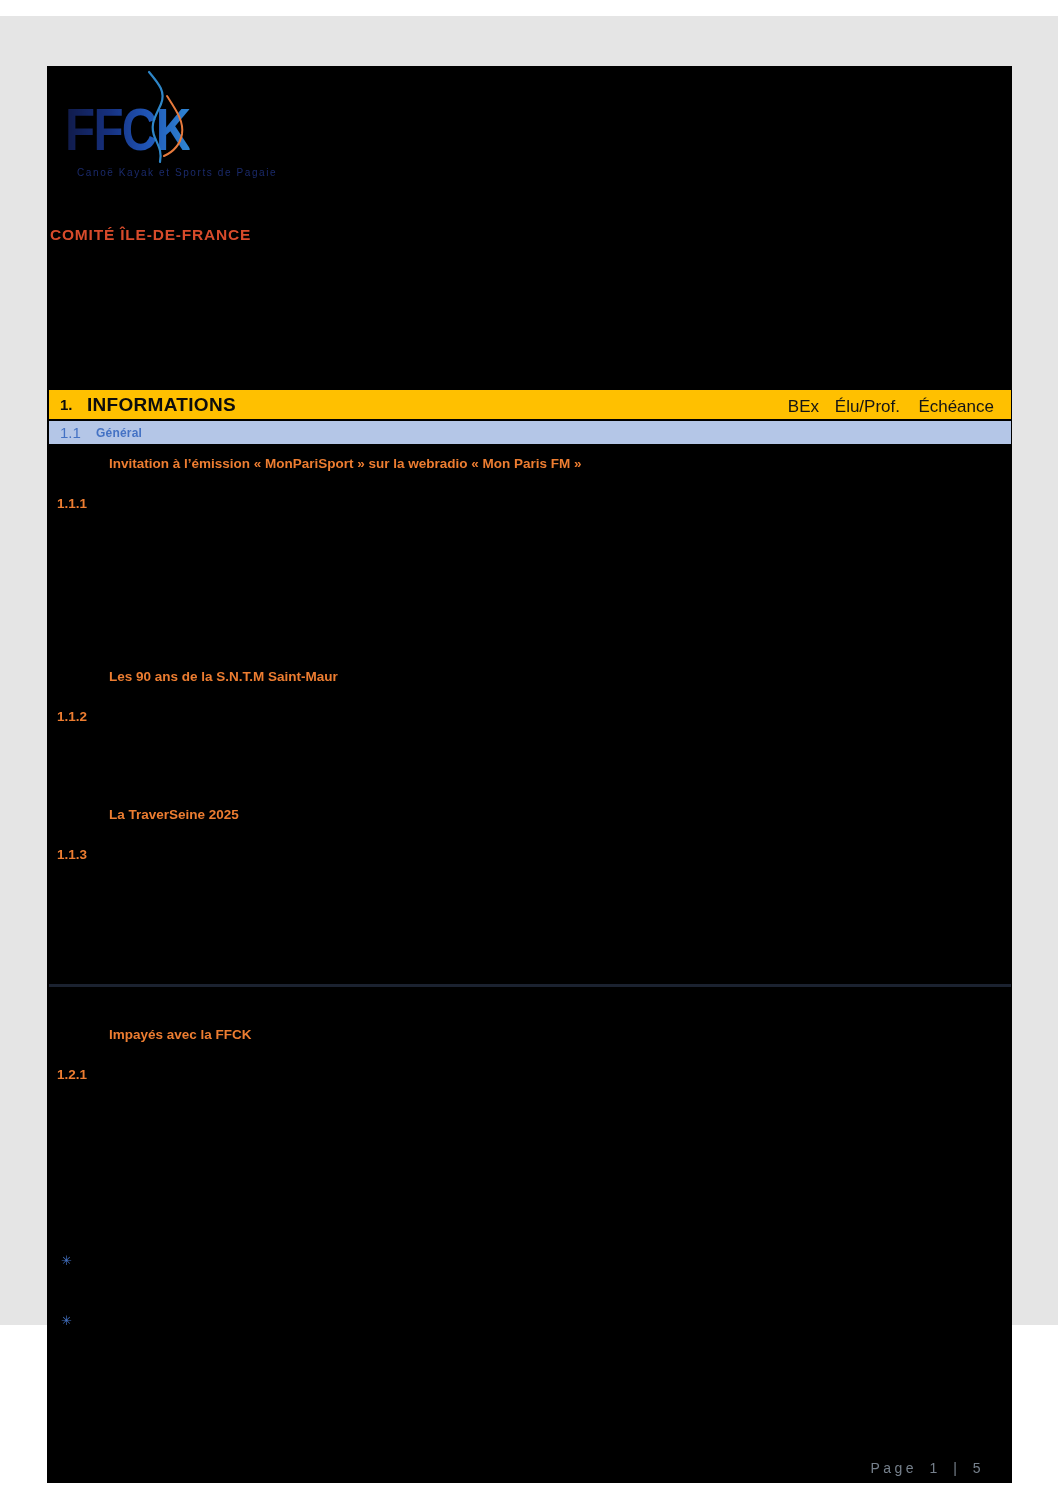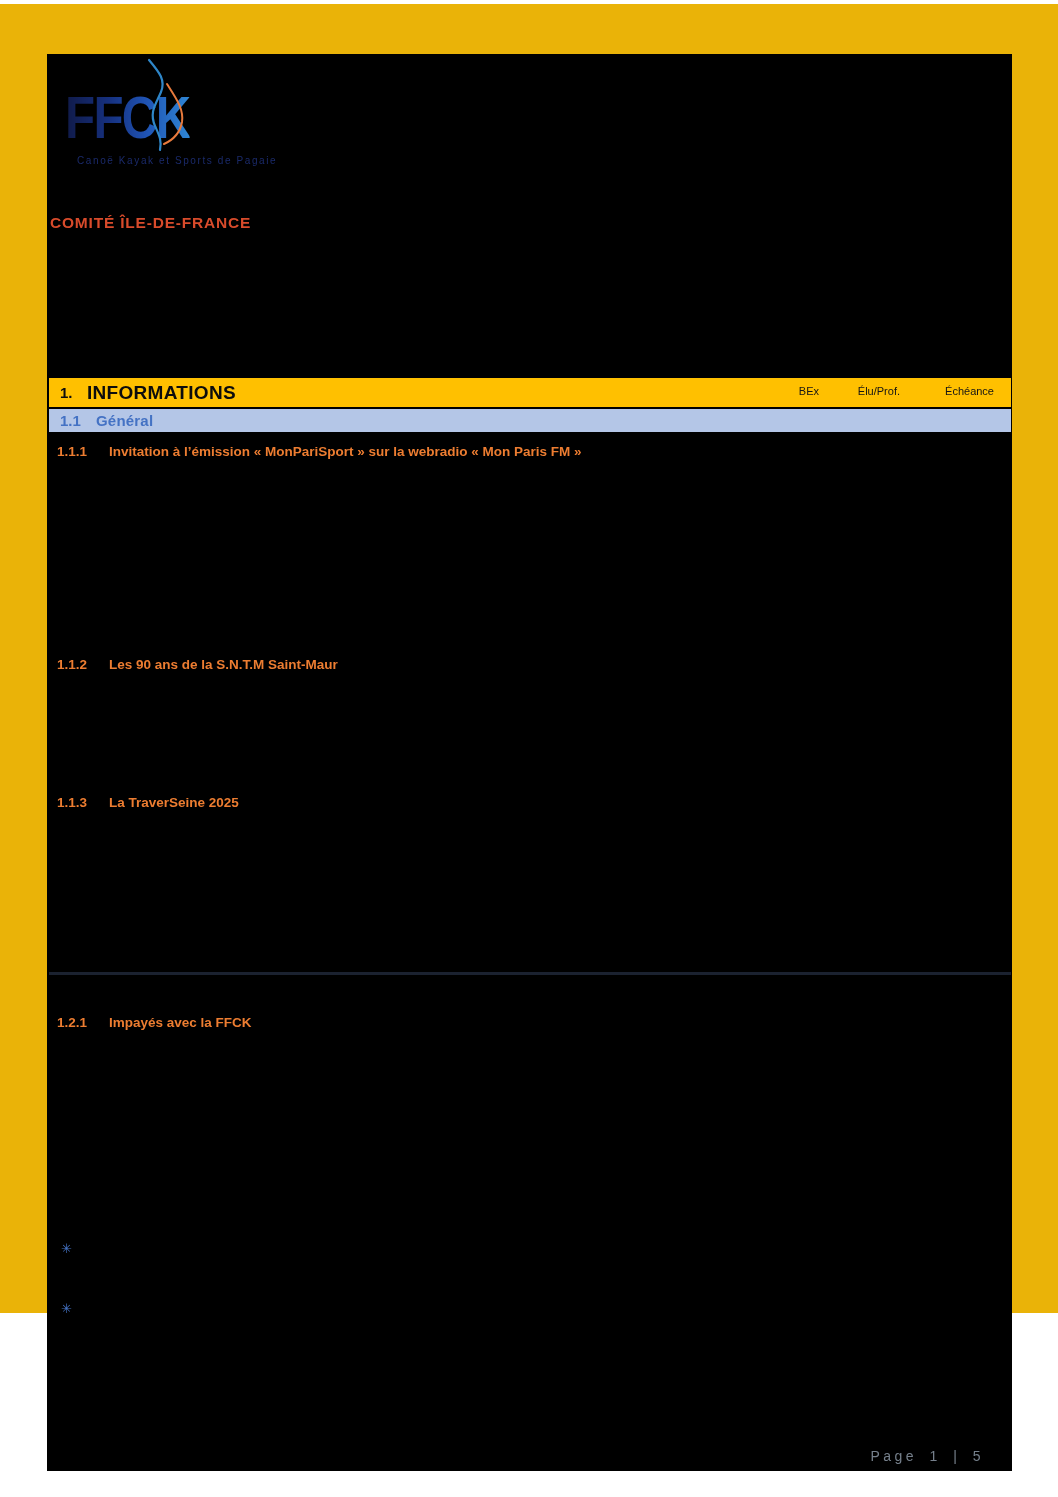--- a/index.html
+++ b/index.html
@@ -9,7 +9,7 @@
     font-family: "Liberation Sans", sans-serif;
     position: relative; overflow: hidden;
   }
-  .canvas { position: absolute; left: 0; top: 4px; width: 1058px; height: 1309px; background: #eab308; }
+  .canvas { position: absolute; left: 0; top: 16px; width: 1058px; height: 1309px; background: #e5e5e5; }
   .page {
     position: absolute; left: 47px; top: 50px;
     width: 965px; height: 1417px;

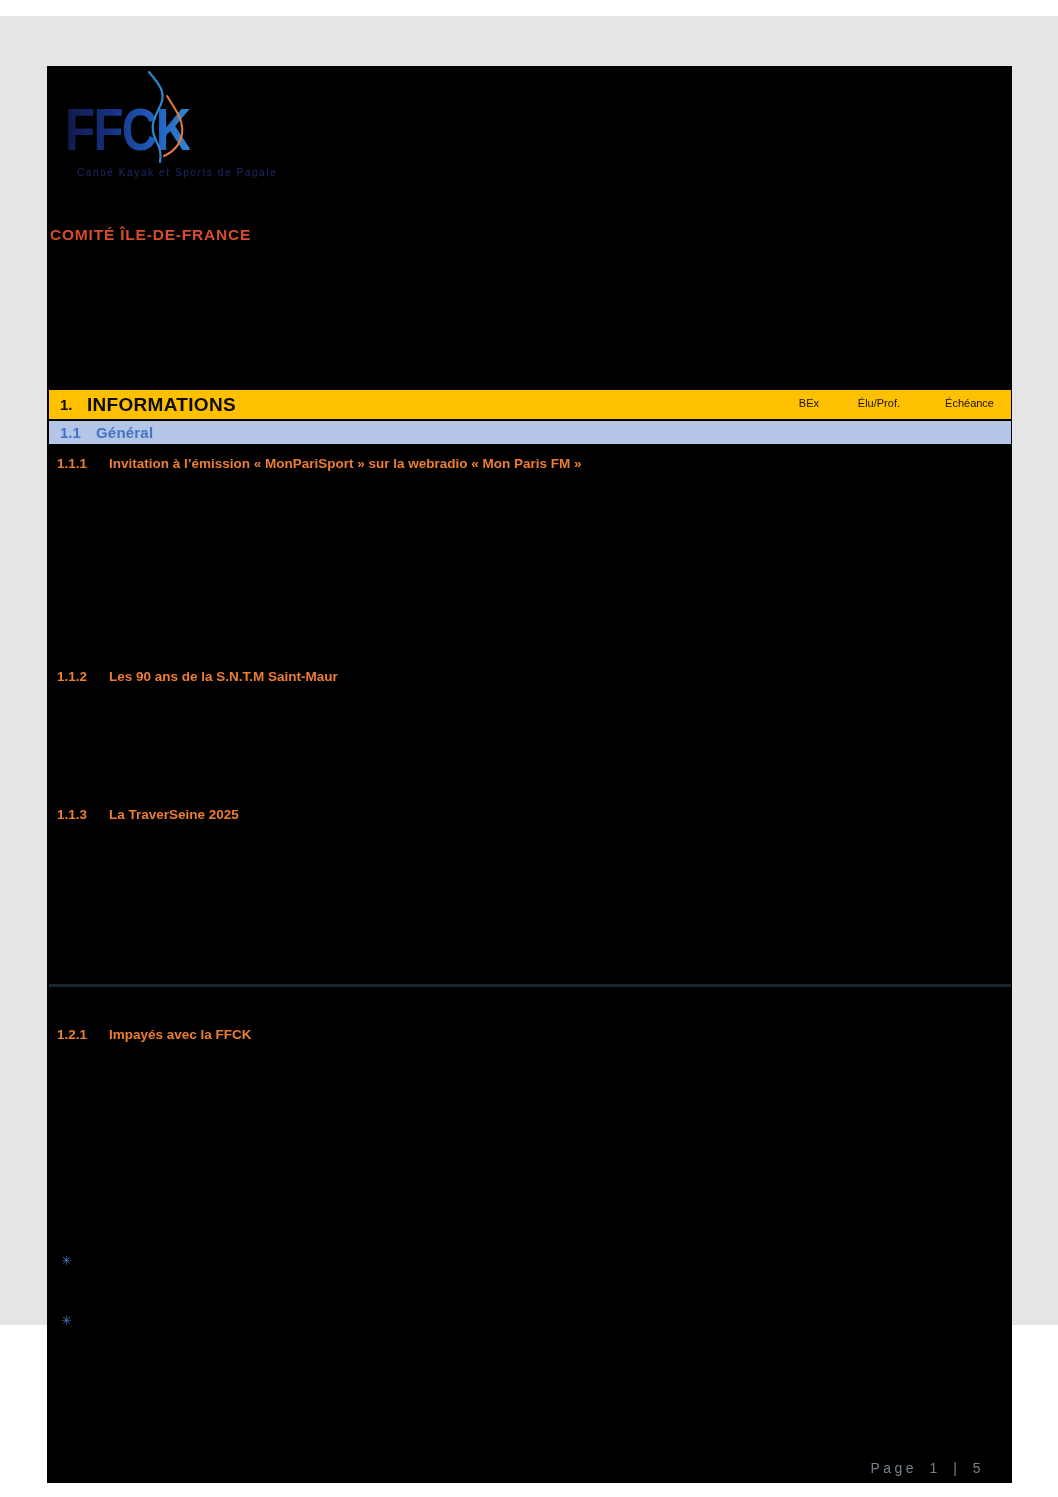--- a/index.html
+++ b/index.html
@@ -44,7 +44,7 @@
   }
   .bar-orange .num { position: absolute; left: 11px; font-size: 15px; font-weight: 700; color: #0d0d0d; }
   .bar-orange .ttl { position: absolute; left: 38px; font-size: 19px; font-weight: 700; color: #0d0d0d; letter-spacing: 0.3px; }
-  .col-label { position: absolute; font-size: 11px; font-weight: 500; color: #151515; top: 7px; white-space: nowrap; }
+  .col-label { position: absolute; font-size: 17px; font-weight: 500; color: #151515; top: 7px; white-space: nowrap; }
   .col-bex      { right: 192px; }
   .col-elu      { right: 111px; }
   .col-echeance { right: 17px; }

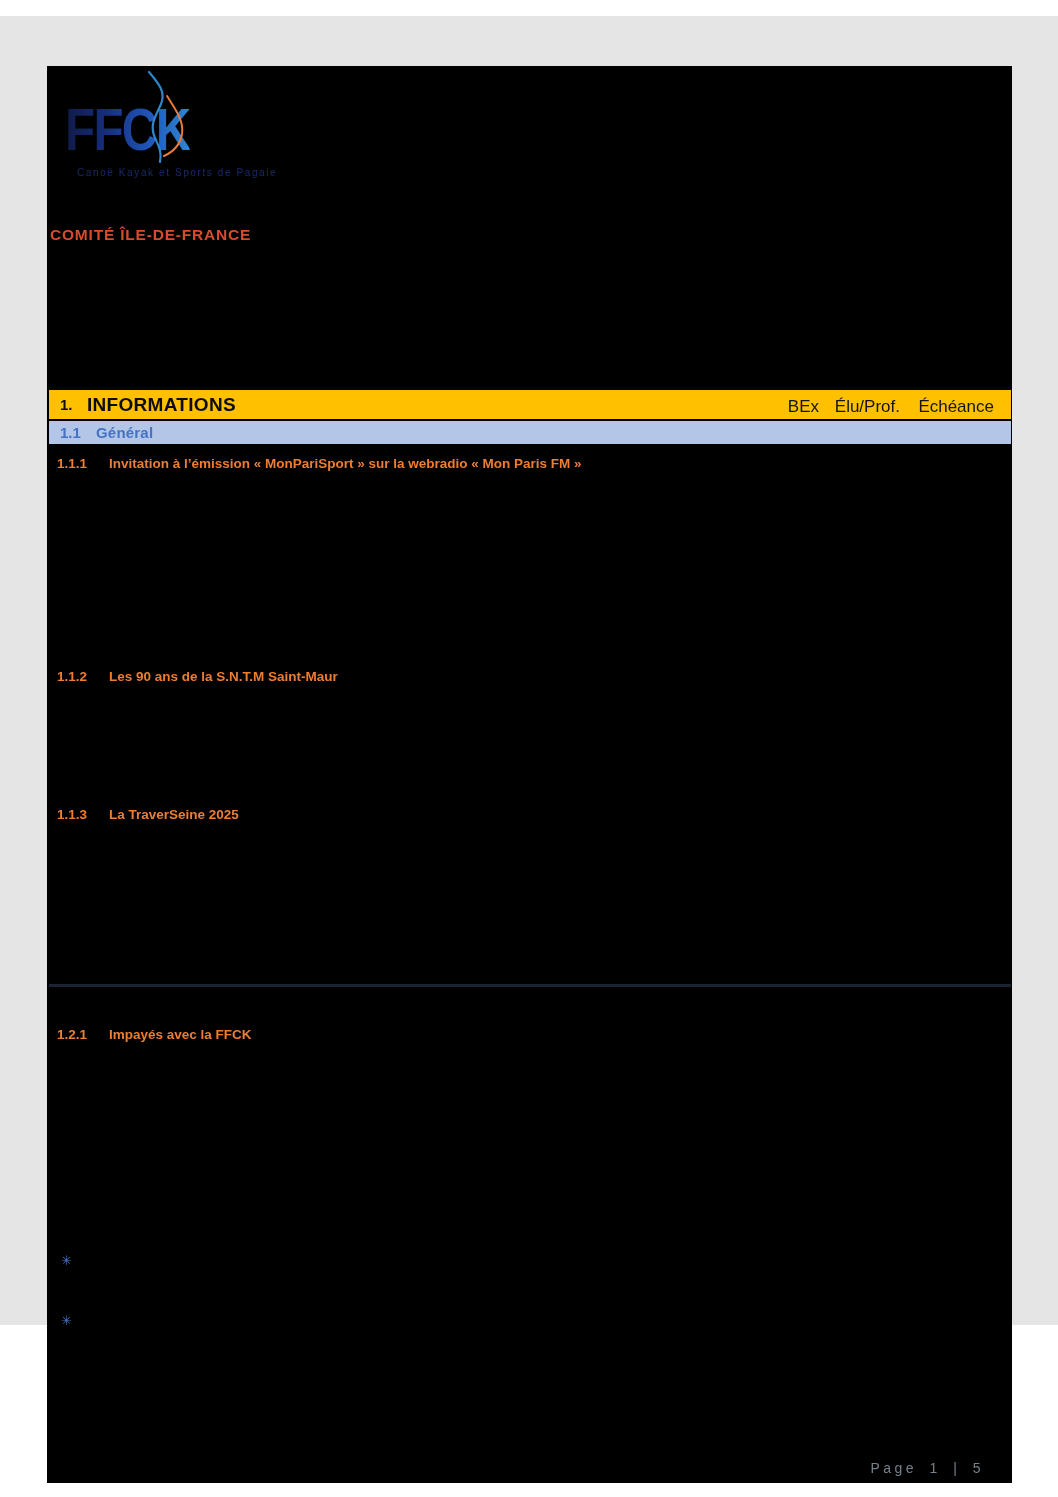--- a/index.html
+++ b/index.html
@@ -55,7 +55,7 @@
   }
   .bar-blue.s11 { top: 355px; }
   .bar-blue.s12 { top: 923px; height: 24px; }
-  .bar-blue .num { position: absolute; left: 11px; font-size: 15px; font-weight: 700; color: #4472c4; }
+  .bar-blue .num { position: absolute; left: 11px; font-size: 15px; font-weight: 400; color: #4472c4; }
   .bar-blue .ttl { position: absolute; left: 47px; font-size: 15px; font-weight: 700; color: #4472c4; letter-spacing: 0.2px; }
   .table-rule { left: 2px; top: 918px; width: 962px; height: 3px; background: #1b2230; }
 

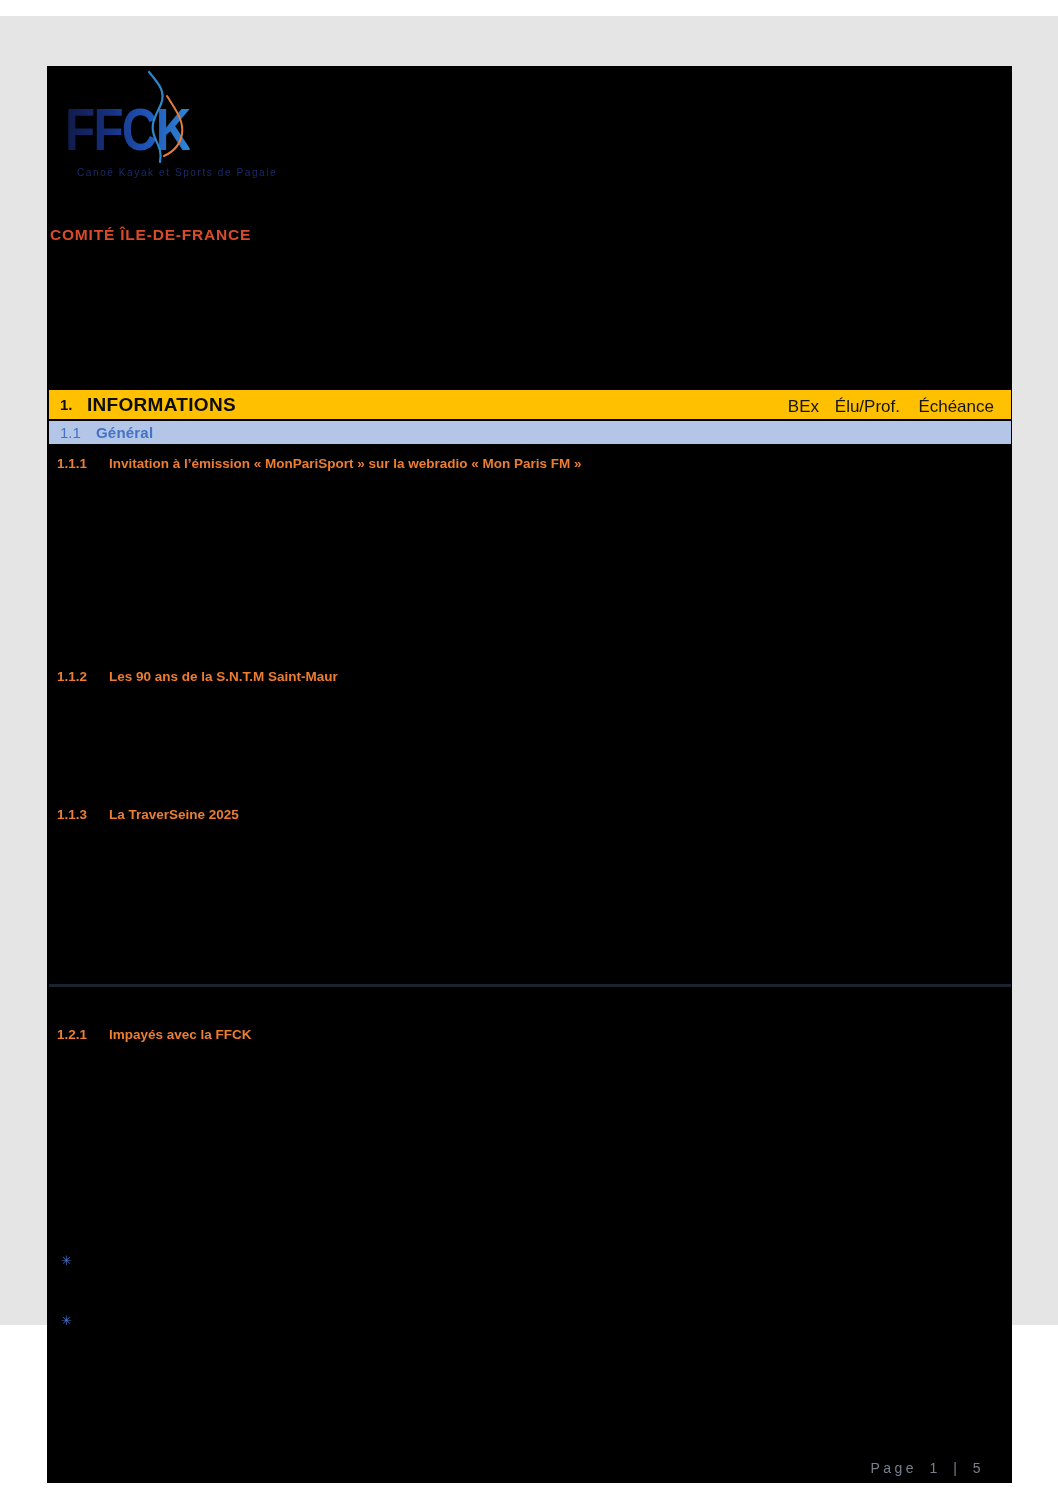--- a/index.html
+++ b/index.html
@@ -56,7 +56,7 @@
   .bar-blue.s11 { top: 355px; }
   .bar-blue.s12 { top: 923px; height: 24px; }
   .bar-blue .num { position: absolute; left: 11px; font-size: 15px; font-weight: 400; color: #4472c4; }
-  .bar-blue .ttl { position: absolute; left: 47px; font-size: 15px; font-weight: 700; color: #4472c4; letter-spacing: 0.2px; }
+  .bar-blue .ttl { position: absolute; left: 47px; font-size: 12px; font-weight: 700; color: #4472c4; letter-spacing: 0.2px; }
   .table-rule { left: 2px; top: 918px; width: 962px; height: 3px; background: #1b2230; }
 
   

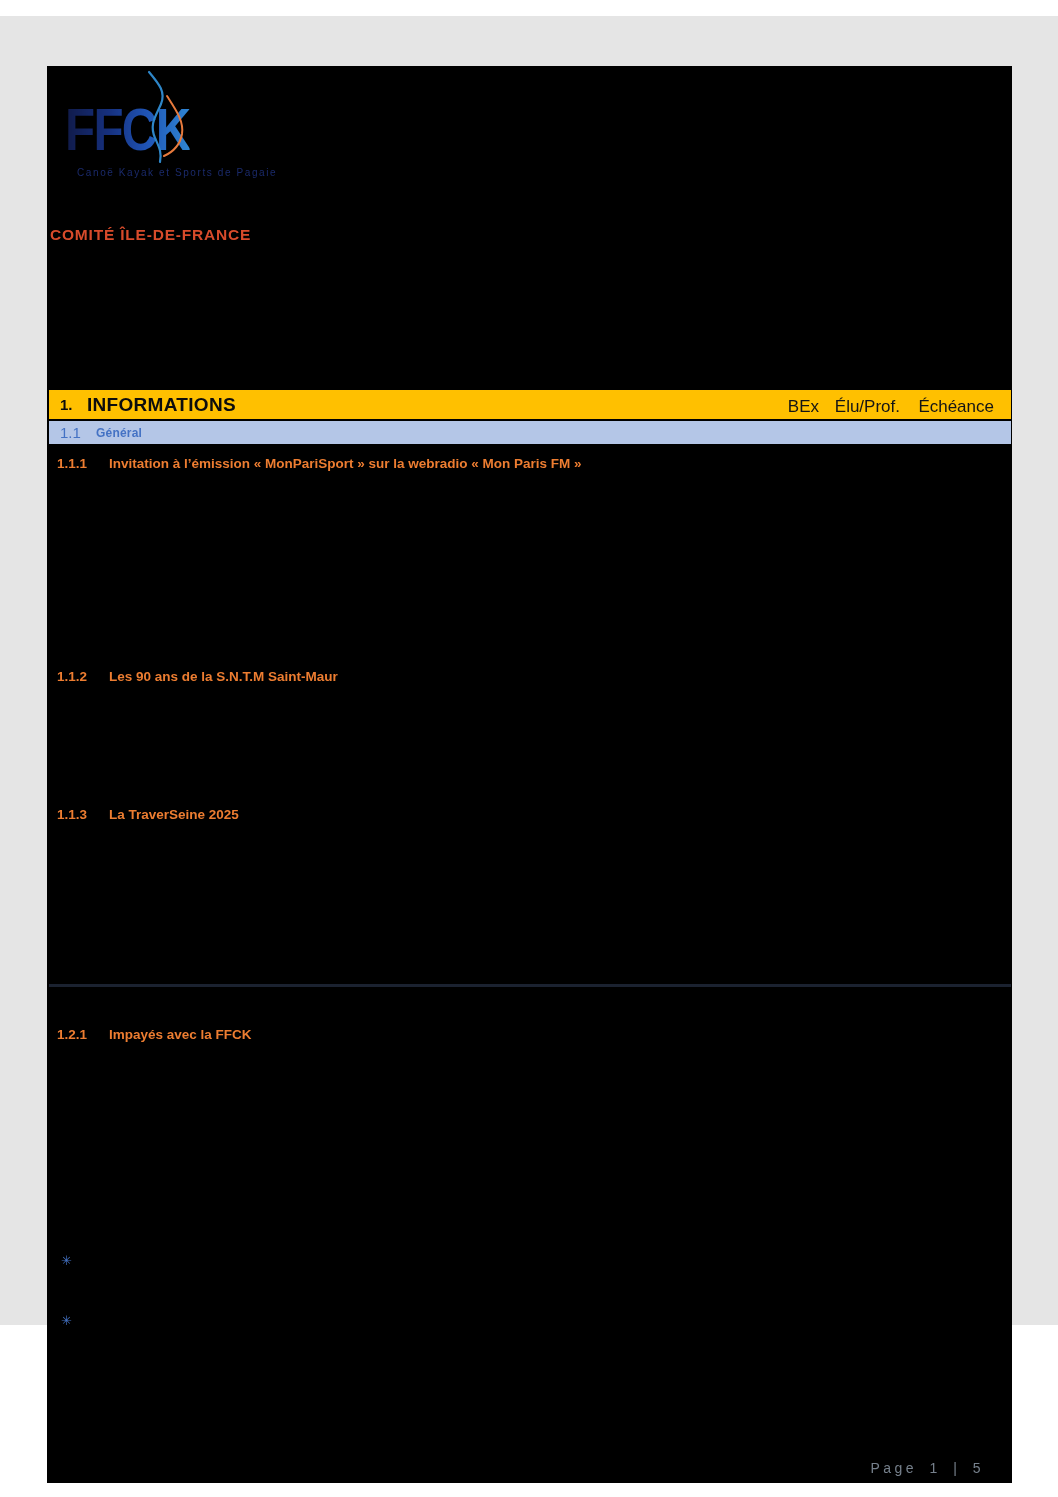--- a/index.html
+++ b/index.html
@@ -61,7 +61,7 @@
 
   
   .subhead { color: #ed7d31; font-weight: 700; font-size: 13.5px; white-space: nowrap; }
-  .subhead .hnum { position: absolute; left: 10px; }
+  .subhead .hnum { position: absolute; left: 10px; margin-top: 40px; }
   .subhead .httl { position: absolute; left: 62px; }
   .h111 { top: 390px; }
   .h112 { top: 603px; }

